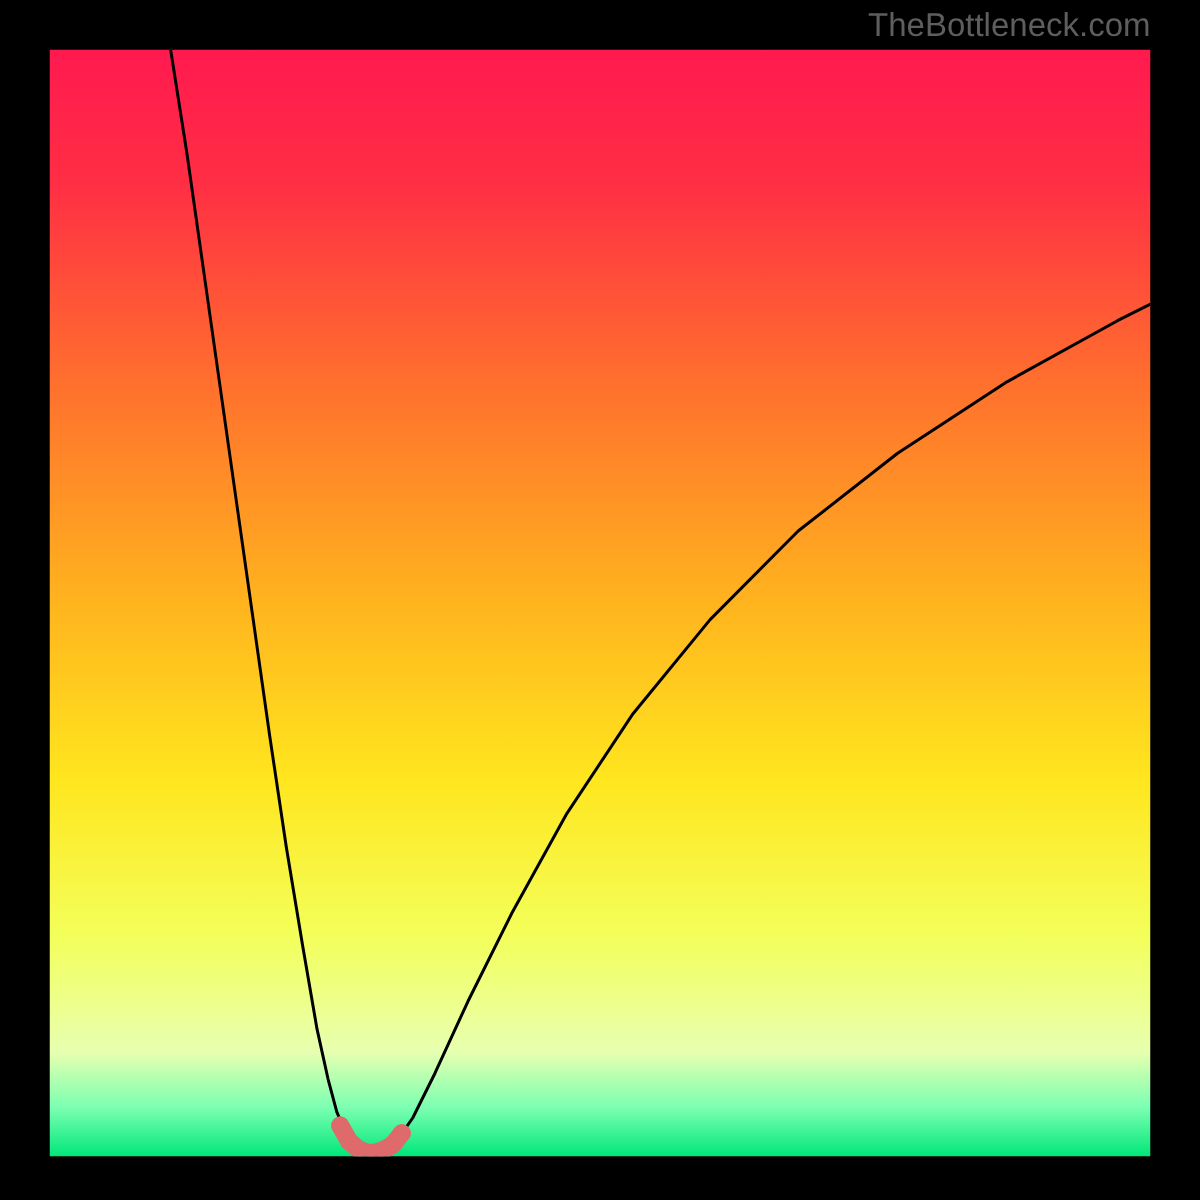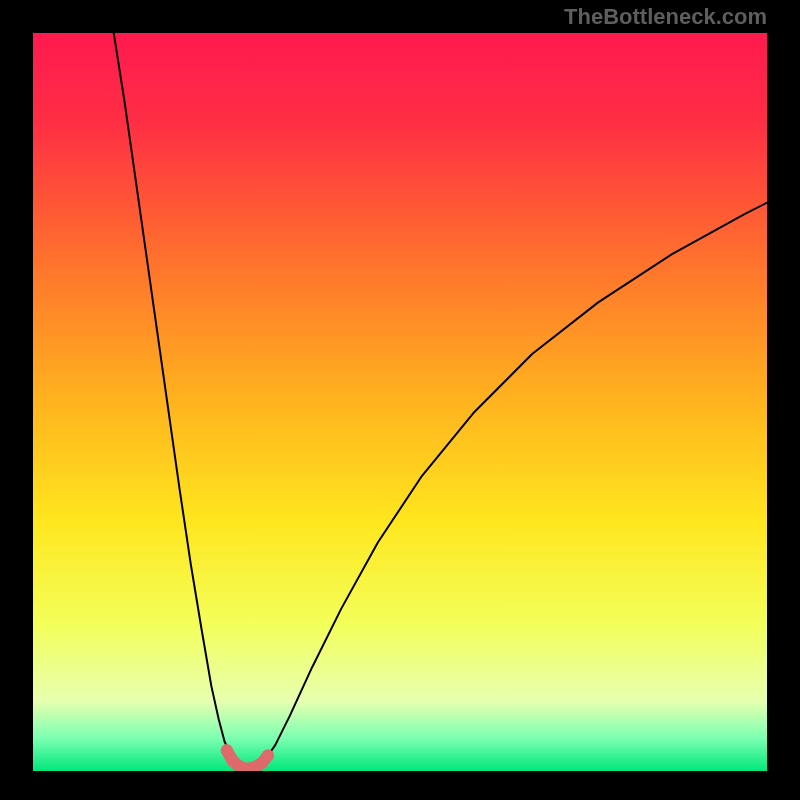--- a/index.html
+++ b/index.html
@@ -28,7 +28,7 @@
     position: absolute;
     color: #5e5e5e;
     font-size: 22px;
-    font-weight: 700;
+    font-weight: 400;
     letter-spacing: 0px;
     white-space: nowrap;
   }

